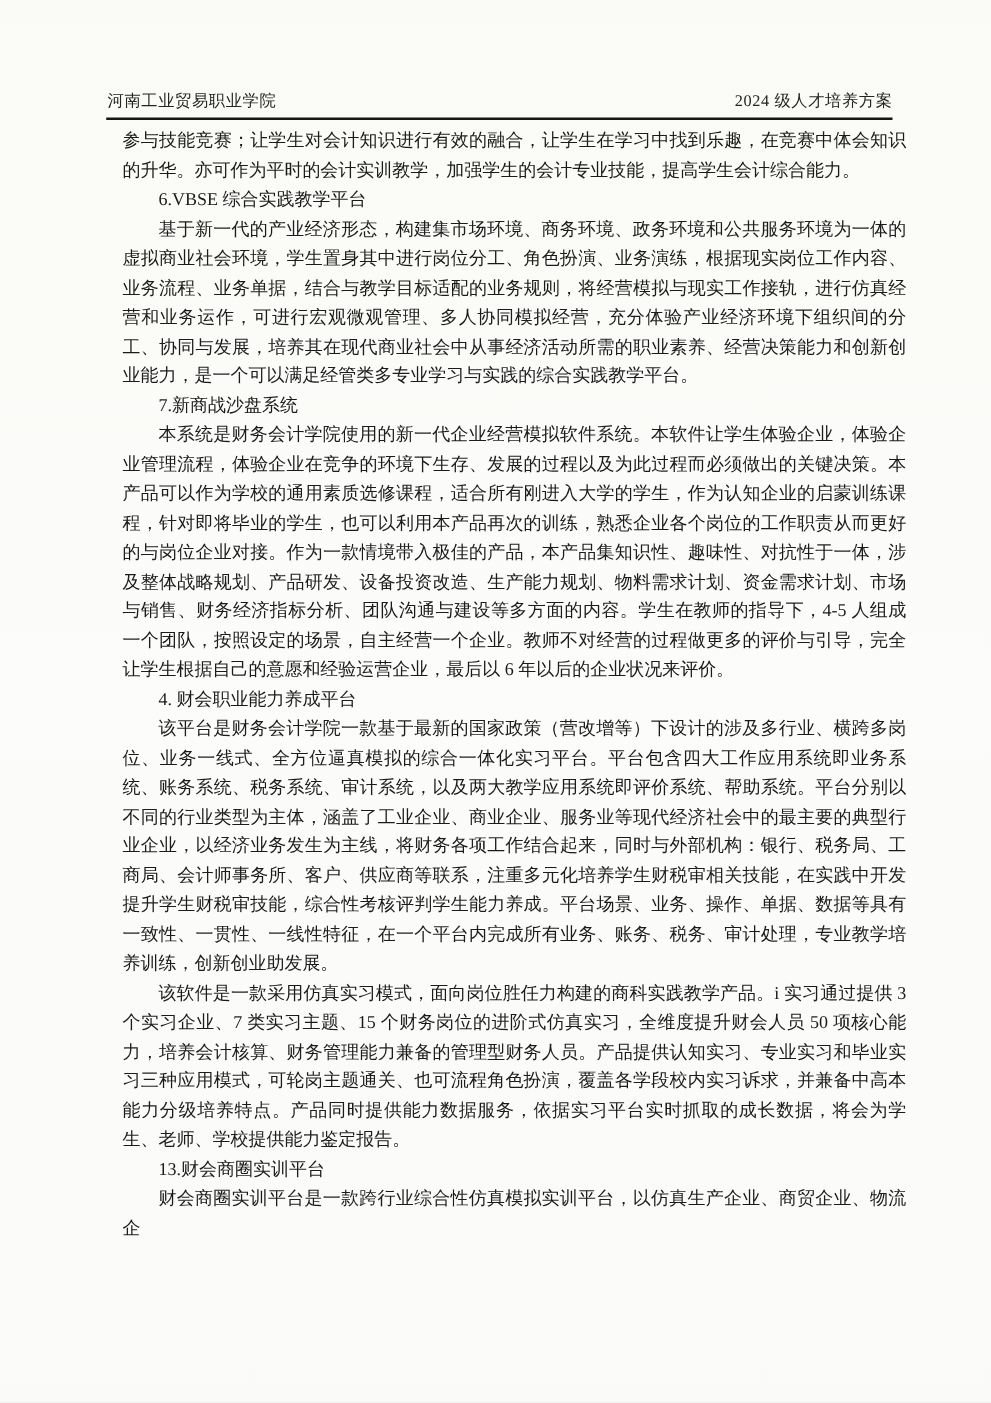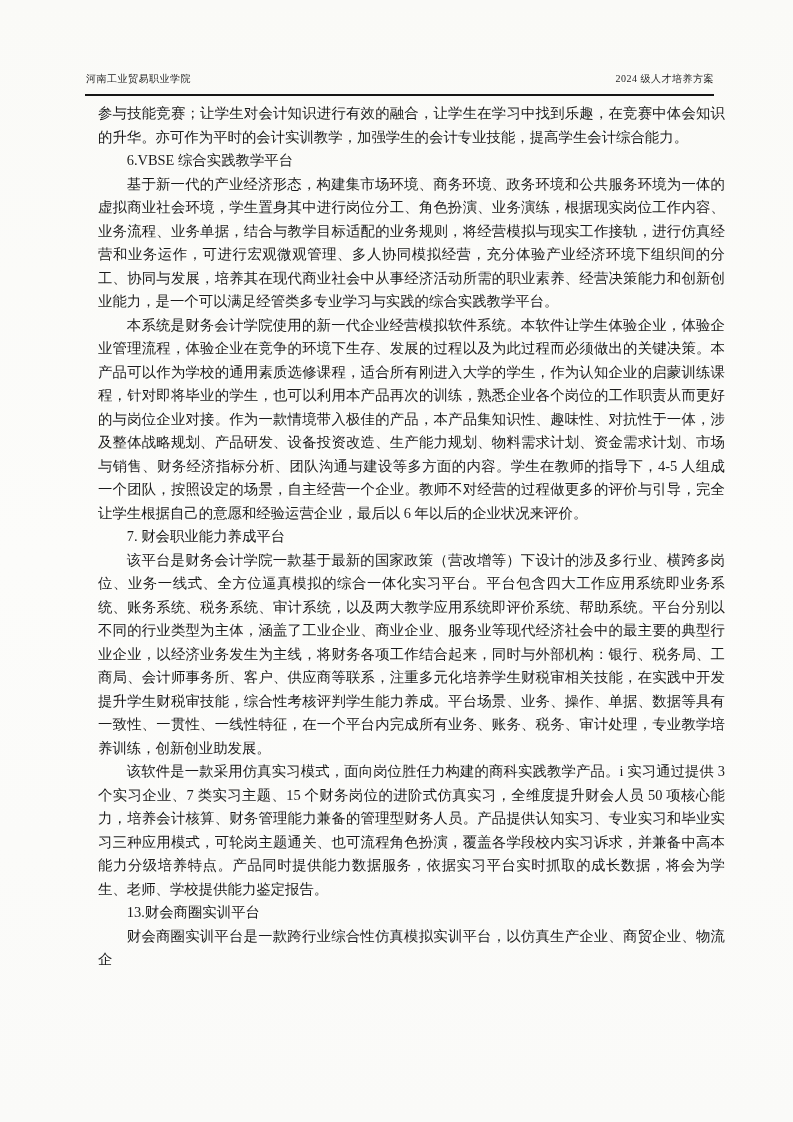--- a/index.html
+++ b/index.html
@@ -24,7 +24,7 @@
     width: 628px;
     display: flex;
     justify-content: space-between;
-    font-size: 10px;
+    font-size: 13px;
     letter-spacing: 0.5px;
     color: #242424;
   }

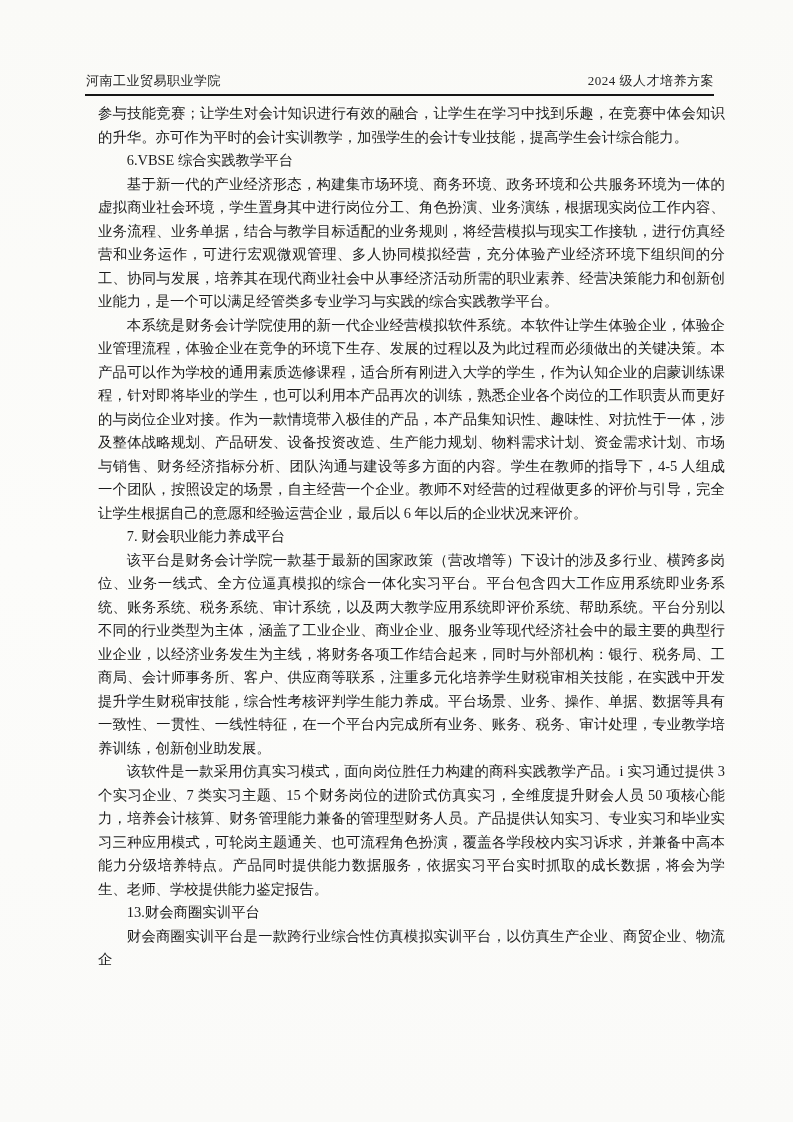--- a/index.html
+++ b/index.html
@@ -86,6 +86,7 @@
     <p class="para-noindent">参与技能竞赛；让学生对会计知识进行有效的融合，让学生在学习中找到乐趣，在竞赛中体会知识的升华。亦可作为平时的会计实训教学，加强学生的会计专业技能，提高学生会计综合能力。</p>
     <p class="section-heading">6.VBSE 综合实践教学平台</p>
     <p class="para-indent">基于新一代的产业经济形态，构建集市场环境、商务环境、政务环境和公共服务环境为一体的虚拟商业社会环境，学生置身其中进行岗位分工、角色扮演、业务演练，根据现实岗位工作内容、业务流程、业务单据，结合与教学目标适配的业务规则，将经营模拟与现实工作接轨，进行仿真经营和业务运作，可进行宏观微观管理、多人协同模拟经营，充分体验产业经济环境下组织间的分工、协同与发展，培养其在现代商业社会中从事经济活动所需的职业素养、经营决策能力和创新创业能力，是一个可以满足经管类多专业学习与实践的综合实践教学平台。</p>
+    <p class="section-heading">7.新商战沙盘系统</p>
     <p class="para-indent">本系统是财务会计学院使用的新一代企业经营模拟软件系统。本软件让学生体验企业，体验企业管理流程，体验企业在竞争的环境下生存、发展的过程以及为此过程而必须做出的关键决策。本产品可以作为学校的通用素质选修课程，适合所有刚进入大学的学生，作为认知企业的启蒙训练课程，针对即将毕业的学生，也可以利用本产品再次的训练，熟悉企业各个岗位的工作职责从而更好的与岗位企业对接。作为一款情境带入极佳的产品，本产品集知识性、趣味性、对抗性于一体，涉及整体战略规划、产品研发、设备投资改造、生产能力规划、物料需求计划、资金需求计划、市场与销售、财务经济指标分析、团队沟通与建设等多方面的内容。学生在教师的指导下，4-5 人组成一个团队，按照设定的场景，自主经营一个企业。教师不对经营的过程做更多的评价与引导，完全让学生根据自己的意愿和经验运营企业，最后以 6 年以后的企业状况来评价。</p>
     <p class="section-heading">7. 财会职业能力养成平台</p>
     <p class="para-indent">该平台是财务会计学院一款基于最新的国家政策（营改增等）下设计的涉及多行业、横跨多岗位、业务一线式、全方位逼真模拟的综合一体化实习平台。平台包含四大工作应用系统即业务系统、账务系统、税务系统、审计系统，以及两大教学应用系统即评价系统、帮助系统。平台分别以不同的行业类型为主体，涵盖了工业企业、商业企业、服务业等现代经济社会中的最主要的典型行业企业，以经济业务发生为主线，将财务各项工作结合起来，同时与外部机构：银行、税务局、工商局、会计师事务所、客户、供应商等联系，注重多元化培养学生财税审相关技能，在实践中开发提升学生财税审技能，综合性考核评判学生能力养成。平台场景、业务、操作、单据、数据等具有一致性、一贯性、一线性特征，在一个平台内完成所有业务、账务、税务、审计处理，专业教学培养训练，创新创业助发展。</p>

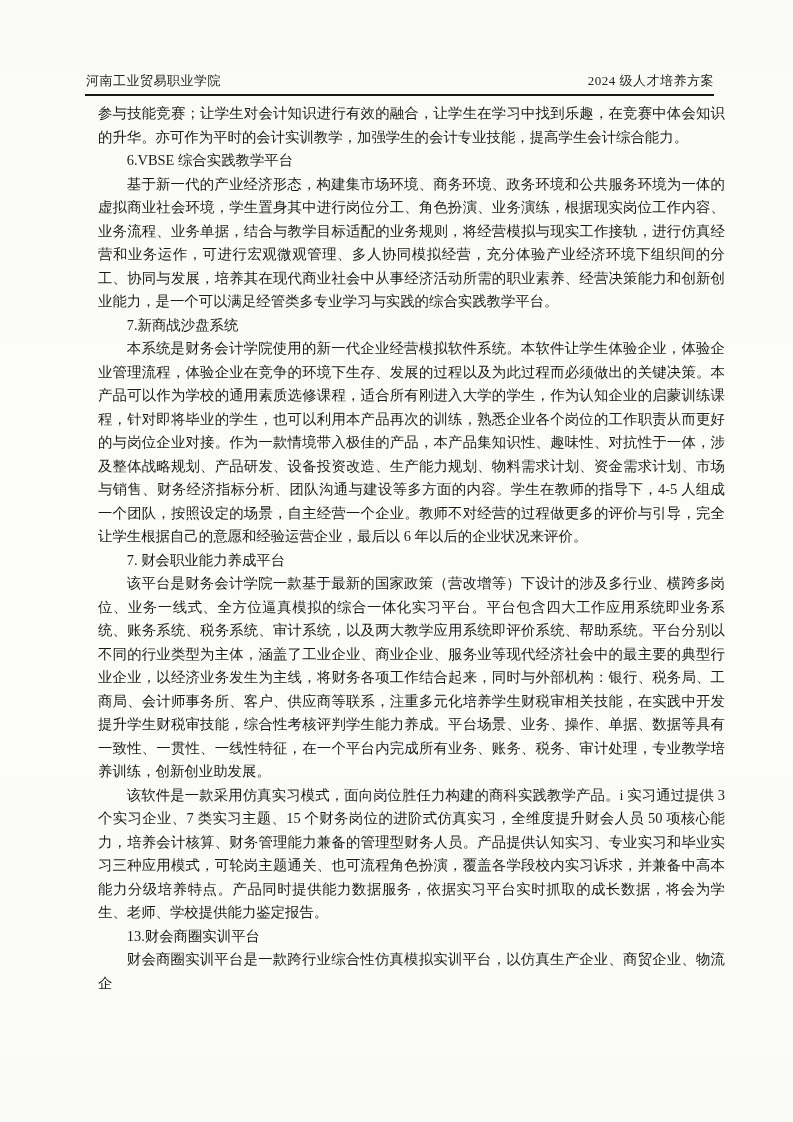--- a/index.html
+++ b/index.html
@@ -88,7 +88,7 @@
     <p class="para-indent">基于新一代的产业经济形态，构建集市场环境、商务环境、政务环境和公共服务环境为一体的虚拟商业社会环境，学生置身其中进行岗位分工、角色扮演、业务演练，根据现实岗位工作内容、业务流程、业务单据，结合与教学目标适配的业务规则，将经营模拟与现实工作接轨，进行仿真经营和业务运作，可进行宏观微观管理、多人协同模拟经营，充分体验产业经济环境下组织间的分工、协同与发展，培养其在现代商业社会中从事经济活动所需的职业素养、经营决策能力和创新创业能力，是一个可以满足经管类多专业学习与实践的综合实践教学平台。</p>
     <p class="section-heading">7.新商战沙盘系统</p>
     <p class="para-indent">本系统是财务会计学院使用的新一代企业经营模拟软件系统。本软件让学生体验企业，体验企业管理流程，体验企业在竞争的环境下生存、发展的过程以及为此过程而必须做出的关键决策。本产品可以作为学校的通用素质选修课程，适合所有刚进入大学的学生，作为认知企业的启蒙训练课程，针对即将毕业的学生，也可以利用本产品再次的训练，熟悉企业各个岗位的工作职责从而更好的与岗位企业对接。作为一款情境带入极佳的产品，本产品集知识性、趣味性、对抗性于一体，涉及整体战略规划、产品研发、设备投资改造、生产能力规划、物料需求计划、资金需求计划、市场与销售、财务经济指标分析、团队沟通与建设等多方面的内容。学生在教师的指导下，4-5 人组成一个团队，按照设定的场景，自主经营一个企业。教师不对经营的过程做更多的评价与引导，完全让学生根据自己的意愿和经验运营企业，最后以 6 年以后的企业状况来评价。</p>
-    <p class="section-heading">7. 财会职业能力养成平台</p>
+    <p class="section-heading">4. 财会职业能力养成平台</p>
     <p class="para-indent">该平台是财务会计学院一款基于最新的国家政策（营改增等）下设计的涉及多行业、横跨多岗位、业务一线式、全方位逼真模拟的综合一体化实习平台。平台包含四大工作应用系统即业务系统、账务系统、税务系统、审计系统，以及两大教学应用系统即评价系统、帮助系统。平台分别以不同的行业类型为主体，涵盖了工业企业、商业企业、服务业等现代经济社会中的最主要的典型行业企业，以经济业务发生为主线，将财务各项工作结合起来，同时与外部机构：银行、税务局、工商局、会计师事务所、客户、供应商等联系，注重多元化培养学生财税审相关技能，在实践中开发提升学生财税审技能，综合性考核评判学生能力养成。平台场景、业务、操作、单据、数据等具有一致性、一贯性、一线性特征，在一个平台内完成所有业务、账务、税务、审计处理，专业教学培养训练，创新创业助发展。</p>
     <p class="para-indent">该软件是一款采用仿真实习模式，面向岗位胜任力构建的商科实践教学产品。i 实习通过提供 3 个实习企业、7 类实习主题、15 个财务岗位的进阶式仿真实习，全维度提升财会人员 50 项核心能力，培养会计核算、财务管理能力兼备的管理型财务人员。产品提供认知实习、专业实习和毕业实习三种应用模式，可轮岗主题通关、也可流程角色扮演，覆盖各学段校内实习诉求，并兼备中高本能力分级培养特点。产品同时提供能力数据服务，依据实习平台实时抓取的成长数据，将会为学生、老师、学校提供能力鉴定报告。</p>
     <p class="section-heading">13.财会商圈实训平台</p>

